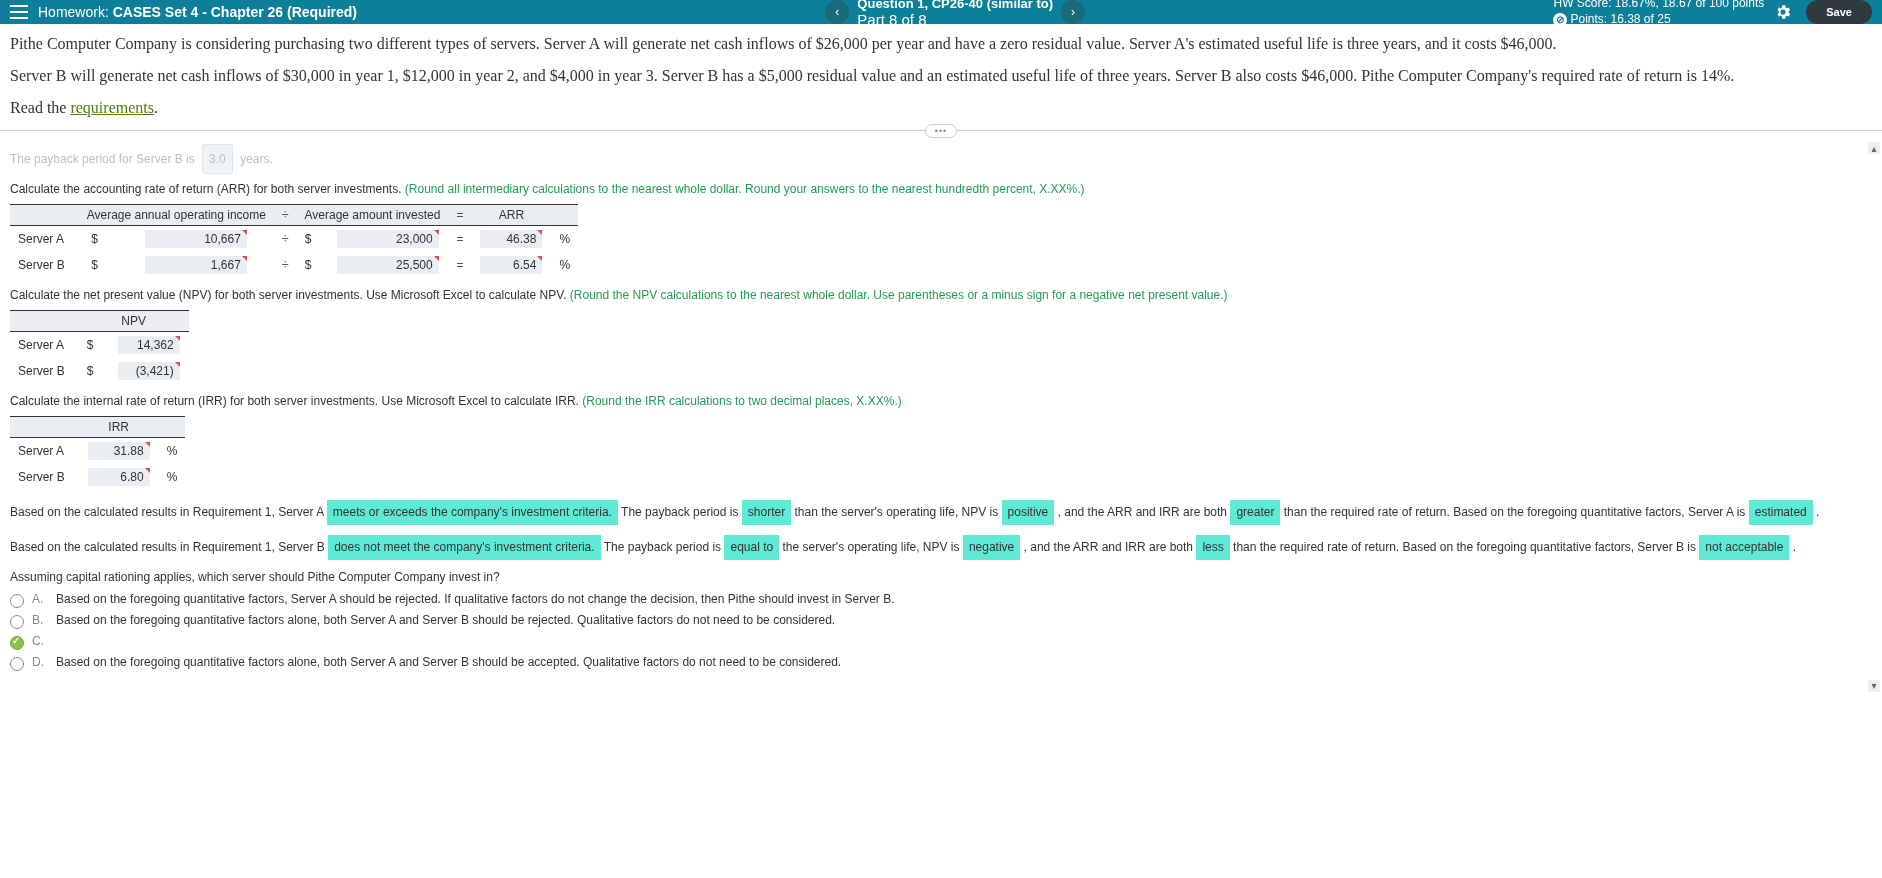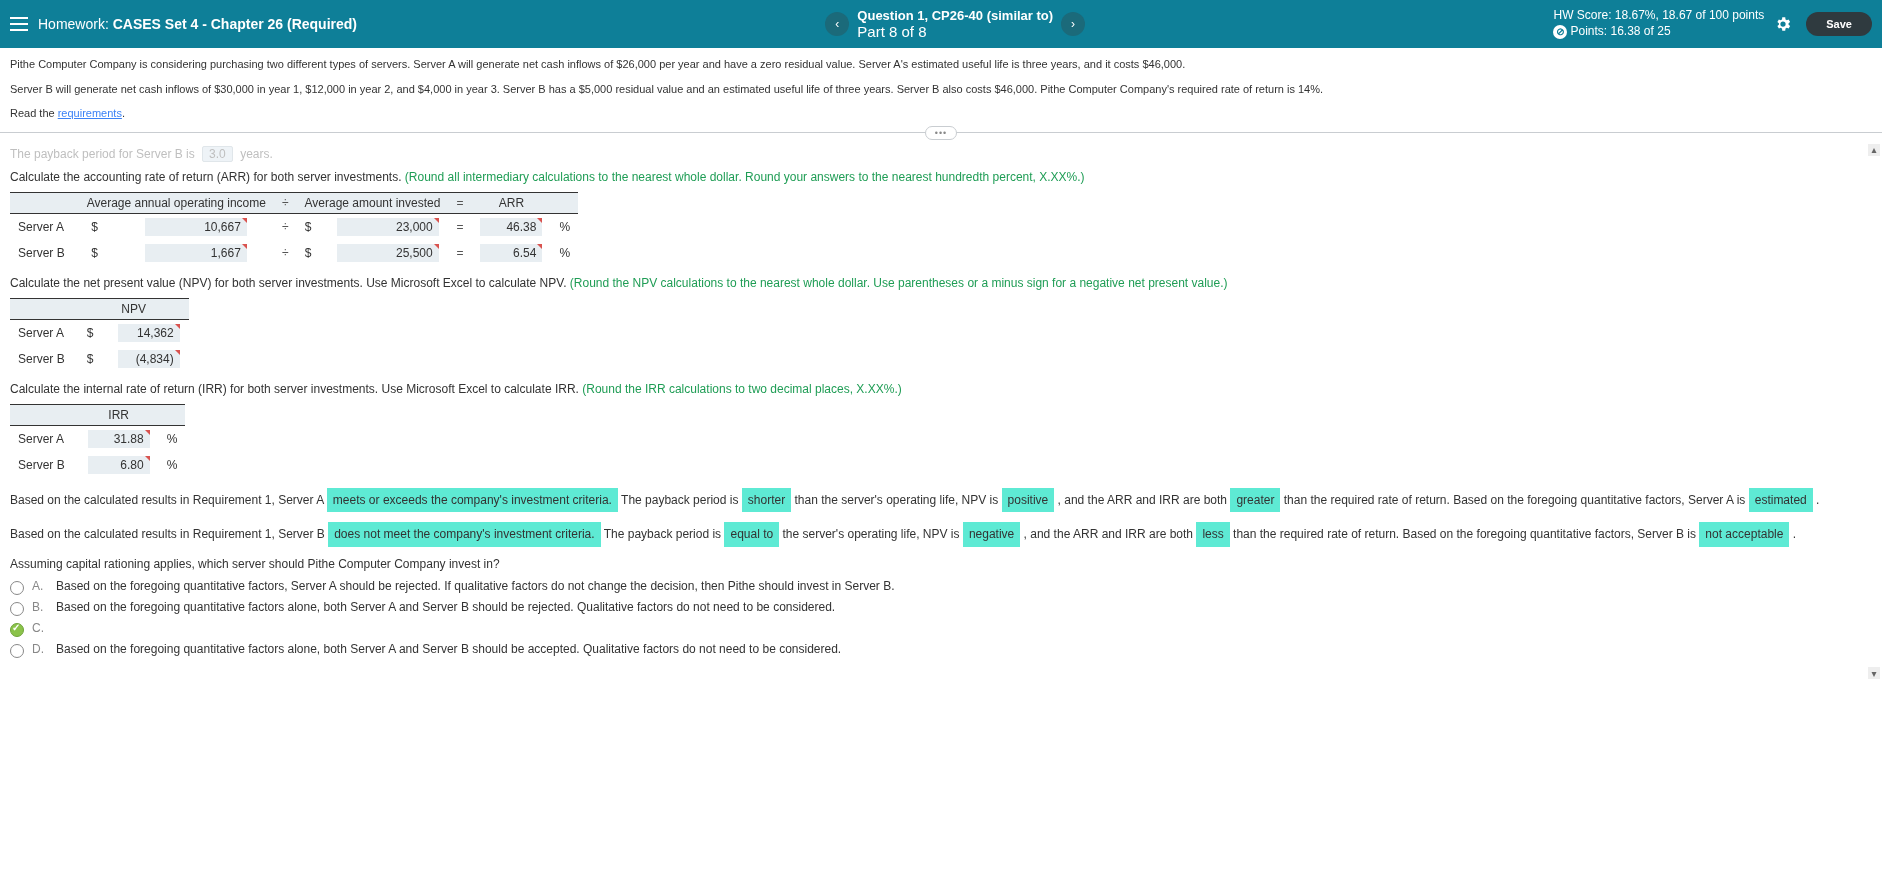--- a/index.html
+++ b/index.html
@@ -3,7 +3,7 @@
 <meta charset="utf-8">
 <style>
   html,body{margin:0;padding:0;font-family:Arial,Helvetica,sans-serif;font-size:13px;color:#333;background:#fff;}
-  .header{background:#0e7f98;color:#fff;display:flex;align-items:center;height:48px;padding:0 10px;gap:10px;}
+  .header{background:#0e7f98;color:#fff;display:flex;align-items:center;height:24px;padding:0 10px;gap:10px;}
   .hamburger{width:18px;height:14px;display:flex;flex-direction:column;justify-content:space-between;cursor:pointer;}
   .hamburger span{display:block;height:2px;background:#fff;}
   .hw-title{font-size:14px;}

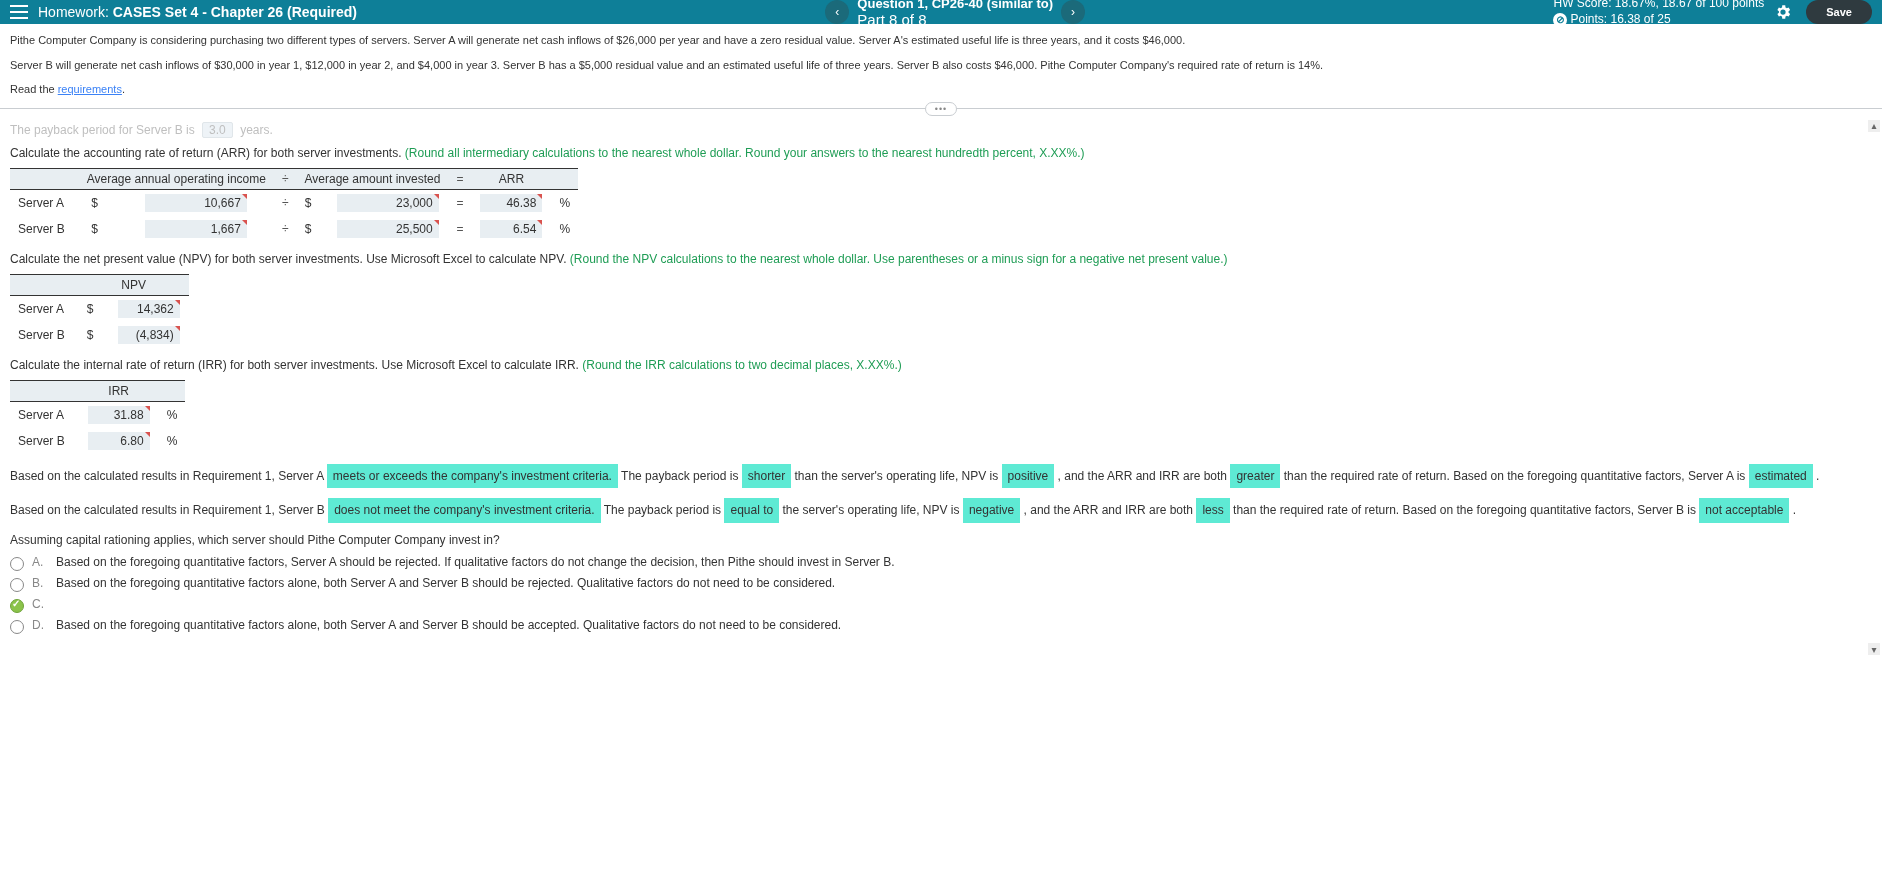--- a/index.html
+++ b/index.html
@@ -20,7 +20,7 @@
   .gear{width:18px;height:18px;display:inline-block;position:relative;}
   .gear svg{width:100%;height:100%;fill:#fff;}
   .save-btn{background:#2f3a3f;color:#fff;border-radius:18px;padding:6px 20px;font-size:11px;font-weight:bold;cursor:pointer;}
-  .problem{padding:8px 10px 4px;font-size:11px;line-height:1.5;color:#333;}
+  .problem{padding:8px 10px 4px;font-size:16px;line-height:1.5;color:#333;font-family:Liberation Serif, serif;}
   .problem a{color:#3b82f6;text-decoration:underline;cursor:pointer;}
   .divider{border:none;border-top:1px solid #c9cdd1;margin:6px 0 0;}
   .show-more-pill{width:30px;height:12px;border:1px solid #c9cdd1;border-radius:7px;background:#fff;margin:-7px auto 0;display:flex;align-items:center;justify-content:center;font-size:9px;color:#888;letter-spacing:1px;cursor:pointer;}

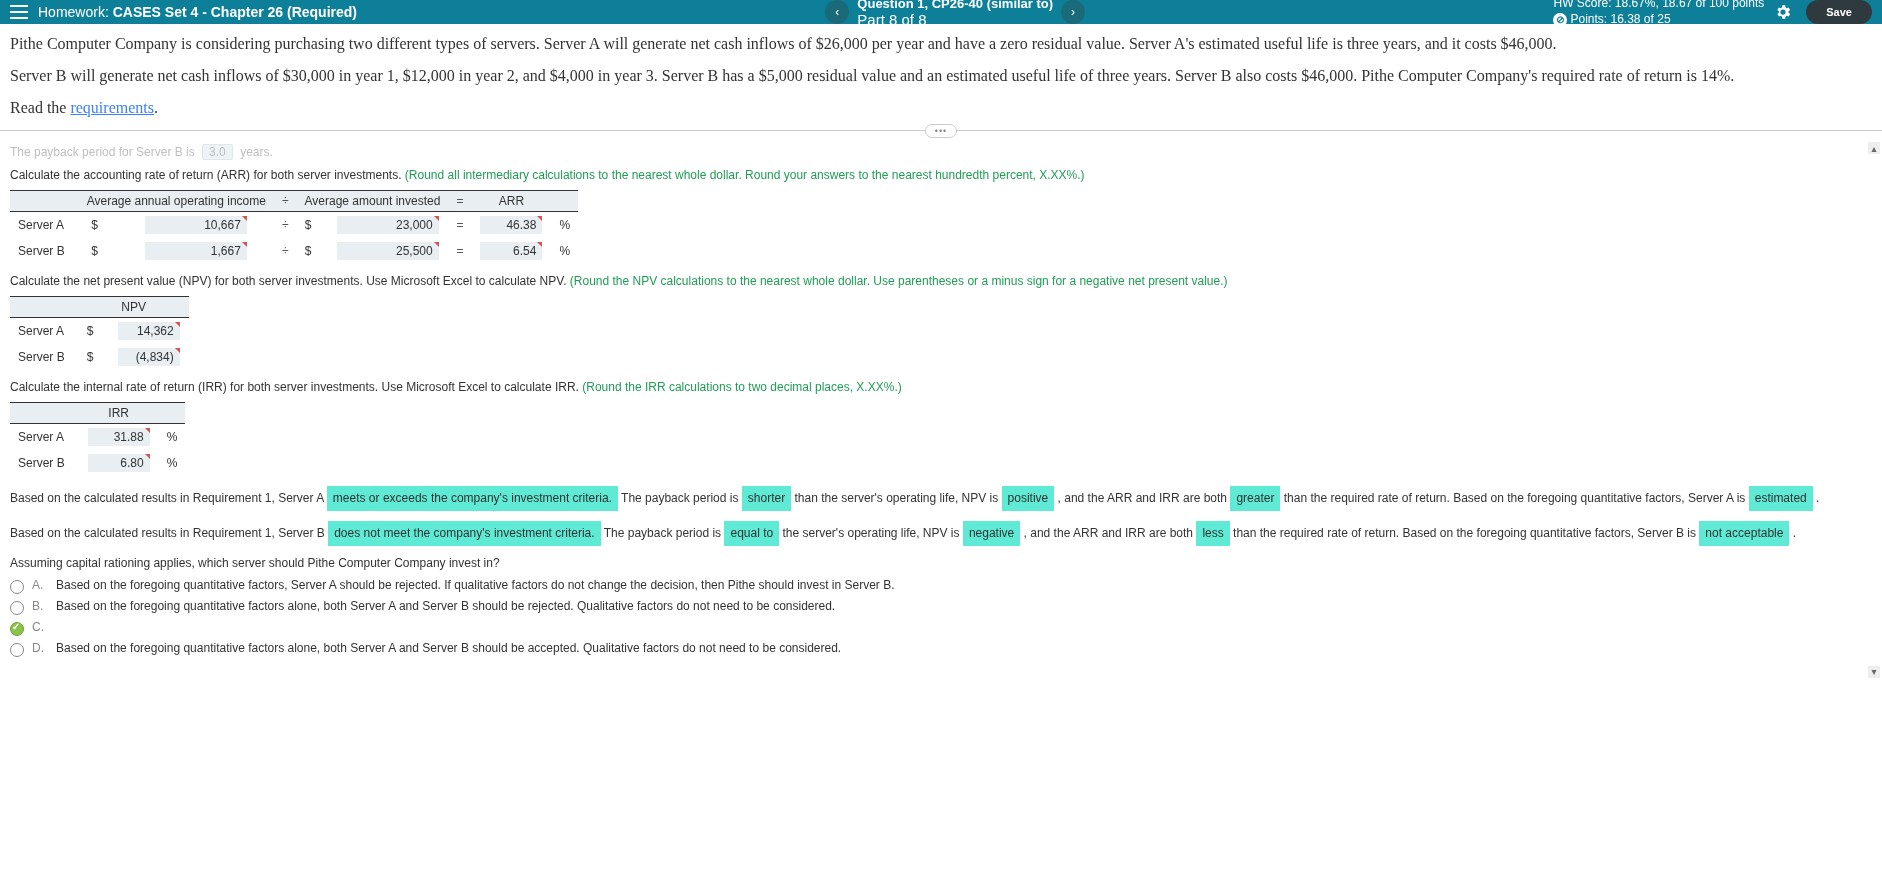--- a/index.html
+++ b/index.html
@@ -21,7 +21,7 @@
   .gear svg{width:100%;height:100%;fill:#fff;}
   .save-btn{background:#2f3a3f;color:#fff;border-radius:18px;padding:6px 20px;font-size:11px;font-weight:bold;cursor:pointer;}
   .problem{padding:8px 10px 4px;font-size:16px;line-height:1.5;color:#333;font-family:Liberation Serif, serif;}
-  .problem a{color:#3b82f6;text-decoration:underline;cursor:pointer;}
+  .problem a{color:#4d7c0f;text-decoration:underline;cursor:pointer;}
   .divider{border:none;border-top:1px solid #c9cdd1;margin:6px 0 0;}
   .show-more-pill{width:30px;height:12px;border:1px solid #c9cdd1;border-radius:7px;background:#fff;margin:-7px auto 0;display:flex;align-items:center;justify-content:center;font-size:9px;color:#888;letter-spacing:1px;cursor:pointer;}
   .work-area{position:relative;padding:6px 10px 20px;font-size:12px;color:#333;overflow:auto;}

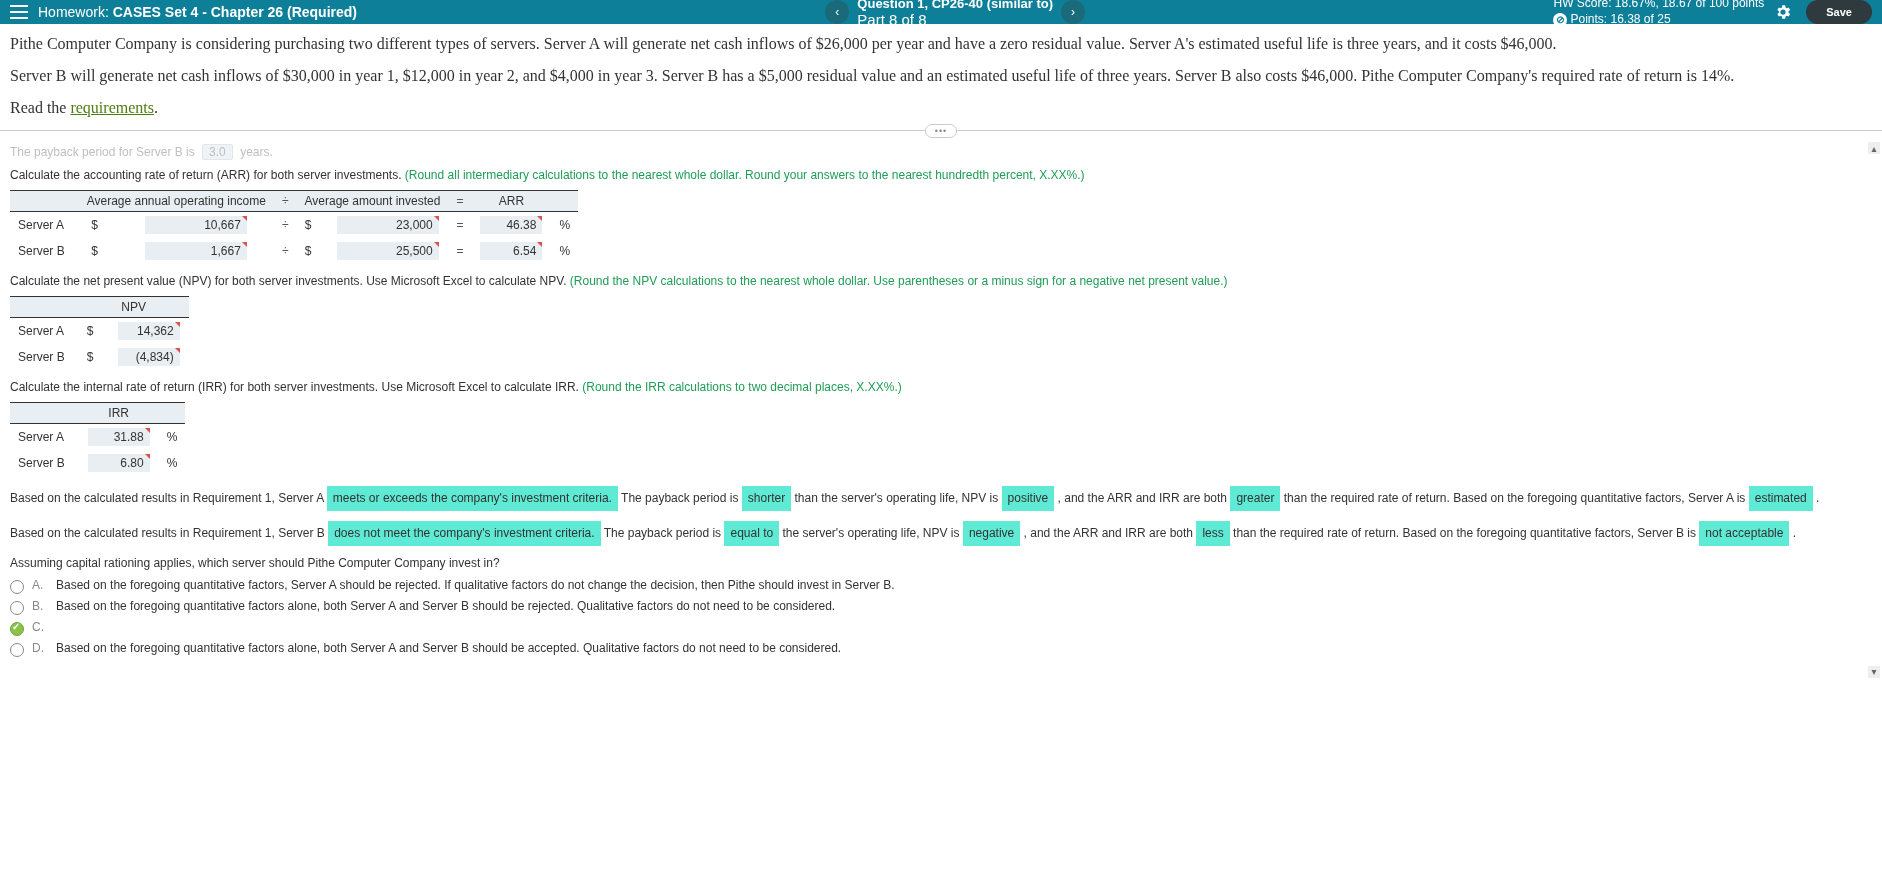--- a/index.html
+++ b/index.html
@@ -26,7 +26,7 @@
   .show-more-pill{width:30px;height:12px;border:1px solid #c9cdd1;border-radius:7px;background:#fff;margin:-7px auto 0;display:flex;align-items:center;justify-content:center;font-size:9px;color:#888;letter-spacing:1px;cursor:pointer;}
   .work-area{position:relative;padding:6px 10px 20px;font-size:12px;color:#333;overflow:auto;}
   .cutoff{color:#bfbfbf;font-size:12px;margin-bottom:6px;}
-  .cutoff .pill{display:inline-block;padding:0 6px;background:#eef3f7;border:1px solid #e0e6ea;border-radius:2px;margin:0 4px;color:#bfbfbf;}
+  .cutoff .pill{display:inline-block;padding:7px 6px;background:#eef3f7;border:1px solid #e0e6ea;border-radius:2px;margin:0 4px;color:#bfbfbf;}
   .instr{margin:8px 0;}
   .instr .hint{color:#1f9d55;}
   table.calc{border-collapse:collapse;margin:4px 0 10px;}

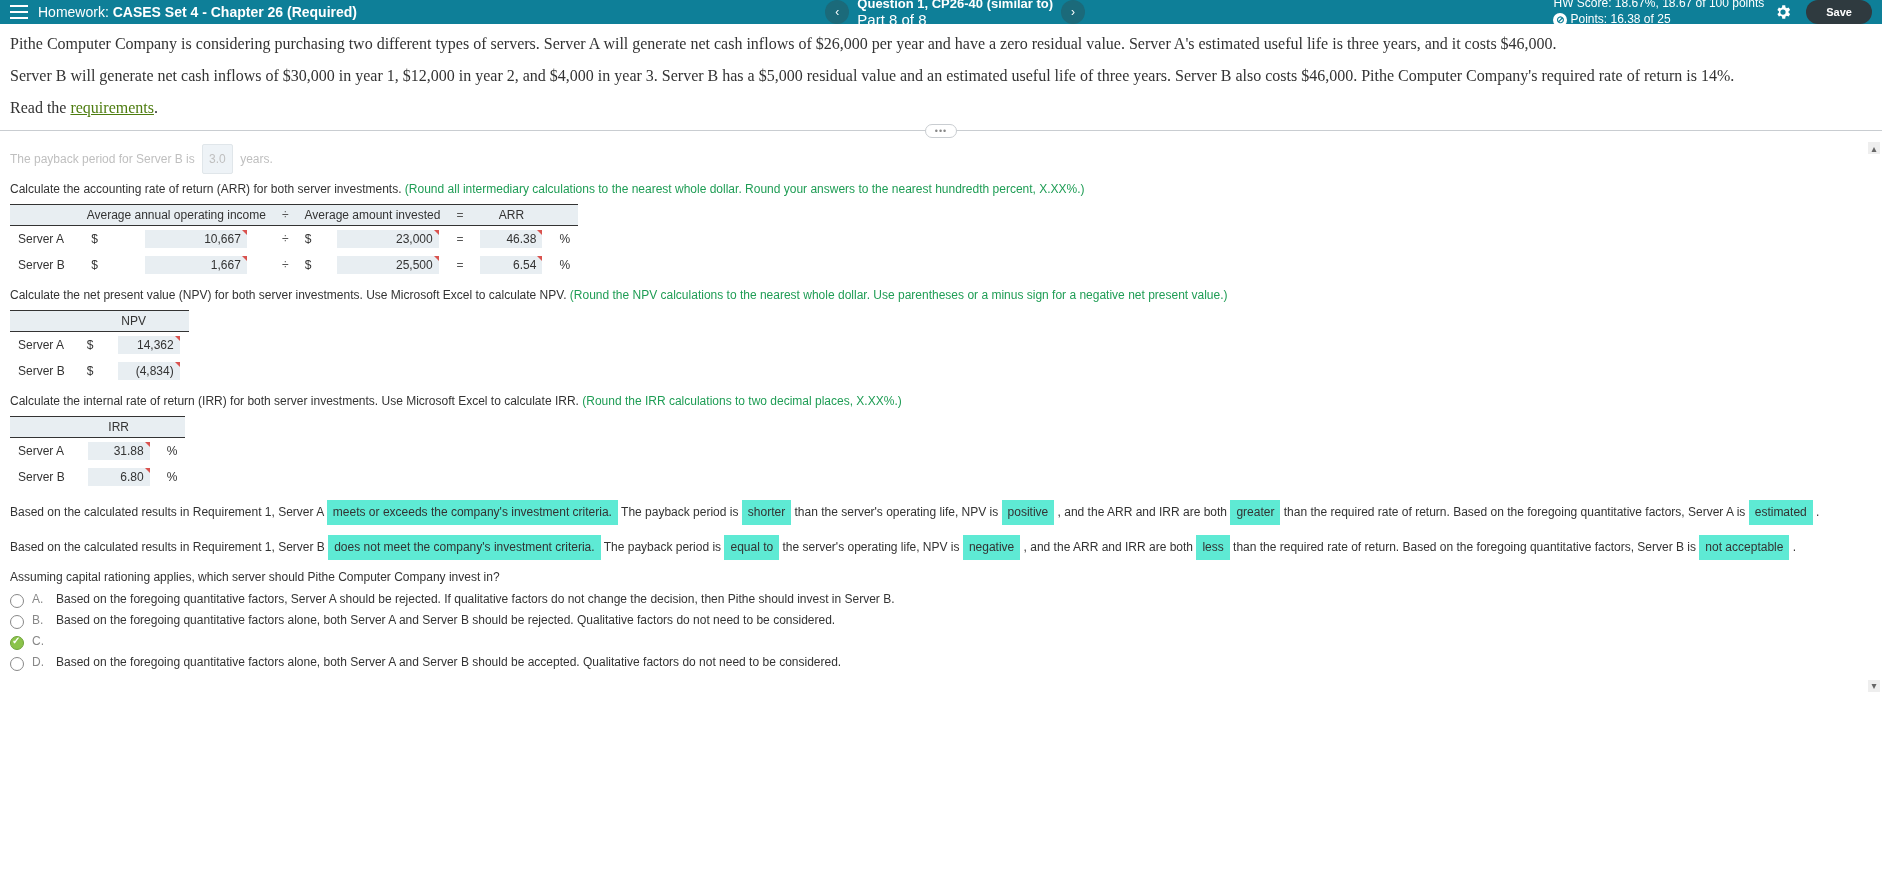--- a/index.html
+++ b/index.html
@@ -168,7 +168,7 @@
       <tr>
         <td class="rowlabel">Server B</td>
         <td><span class="dollar">$</span></td>
-        <td><span class="input-cell">(4,834)</span></td>
+        <td><span class="input-cell">(3,421)</span></td>
       </tr>
     </tbody>
   </table>

